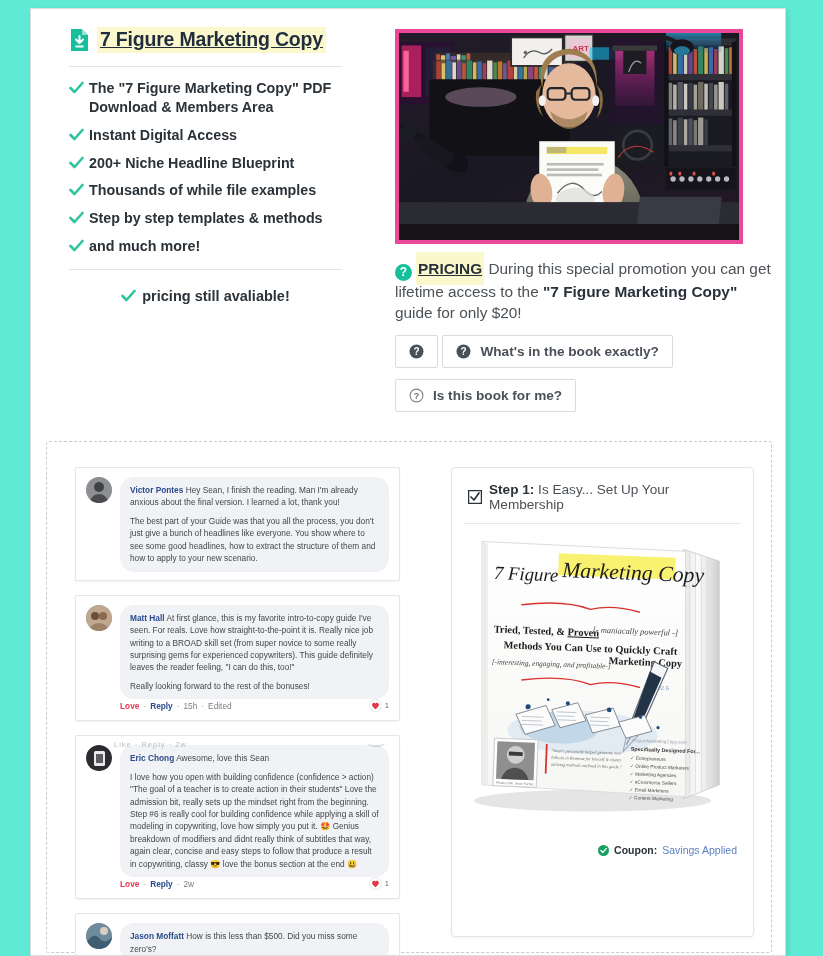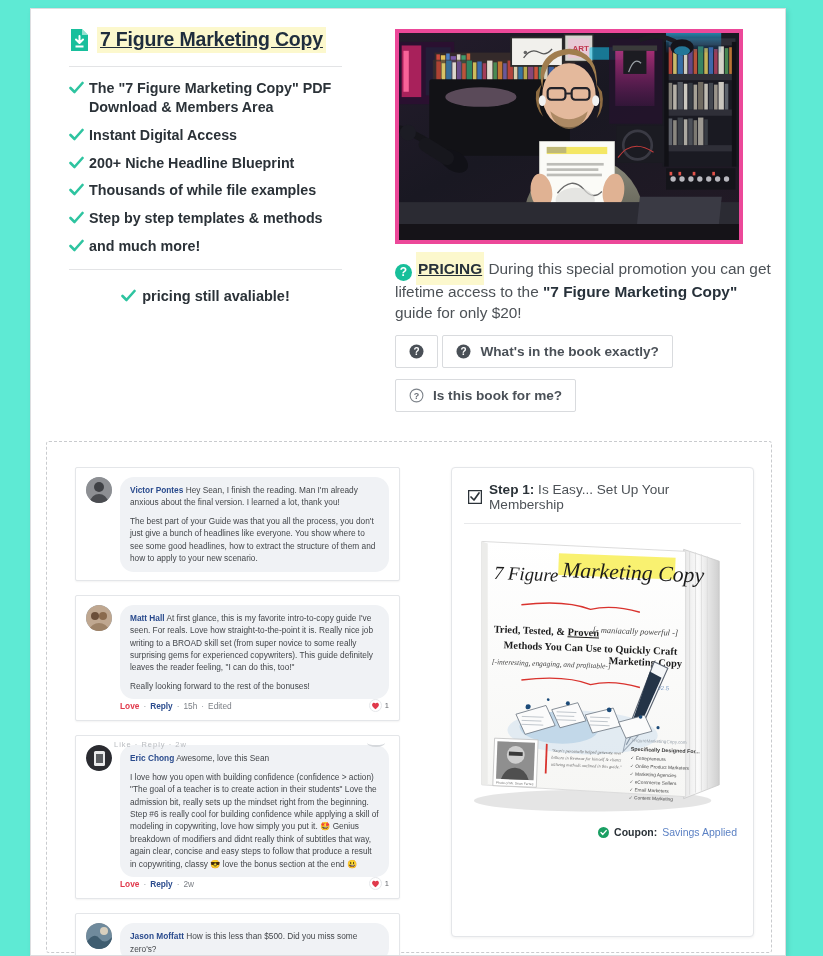--- a/index.html
+++ b/index.html
@@ -185,7 +185,7 @@
   }
   .cta .arrow { width: 19px; height: 19px; }
   .coupon {
-    margin-top: 6px; text-align: right;
+    margin-top: 24px; text-align: right;
     font-size: 10.5px; color: #2a4b8d;
     display: flex; align-items: center; justify-content: flex-end; gap: 5px;
   }

